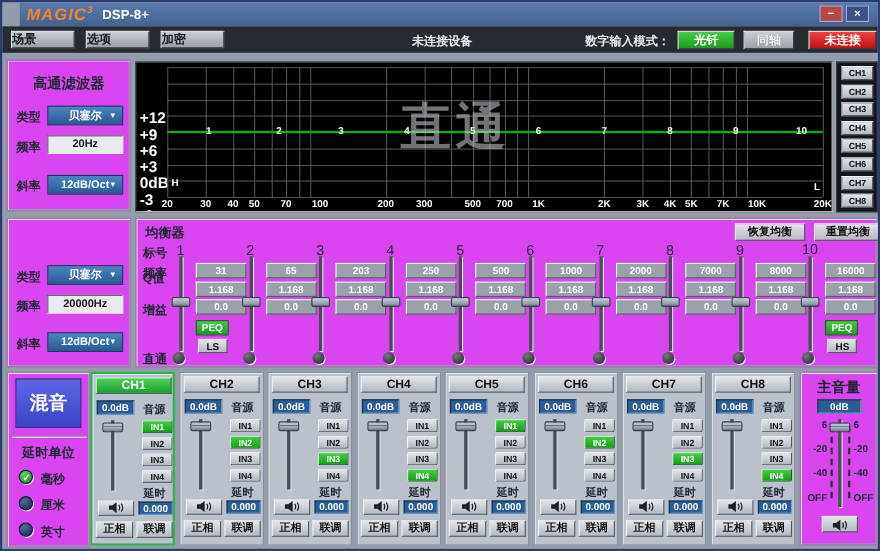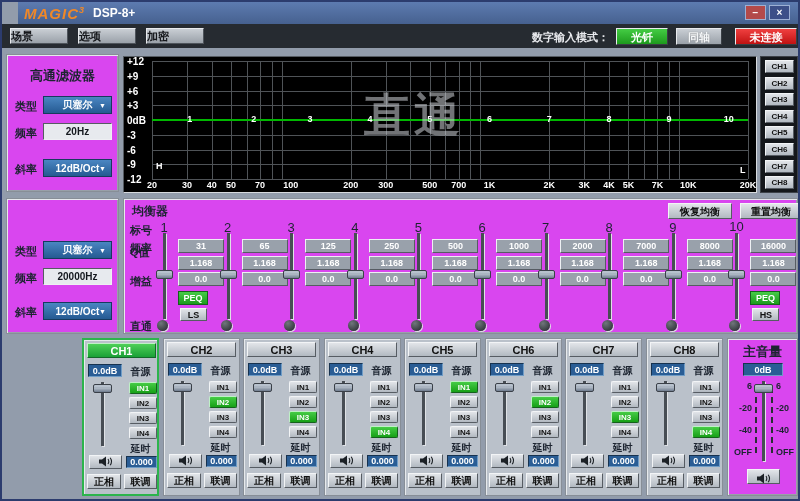--- a/index.html
+++ b/index.html
@@ -117,6 +117,7 @@
     <div class="menubtn" style="left:8px">场景</div>
     <div class="menubtn" style="left:76px">选项</div>
     <div class="menubtn" style="left:144px">加密</div>
+    <div class="tb-status">未连接设备</div>
     <div class="tb-mode">数字输入模式：</div>
     <div class="modebtn optical">光钎</div>
     <div class="modebtn coaxial">同轴</div>

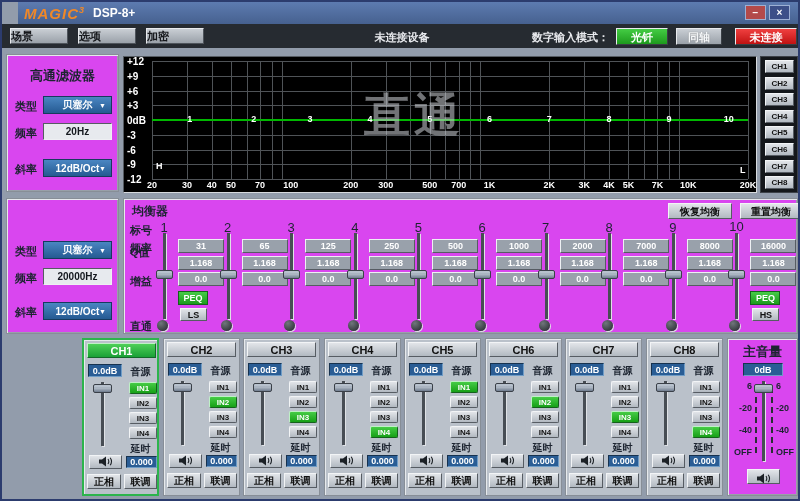--- a/index.html
+++ b/index.html
@@ -50,7 +50,7 @@
     border:1px solid; border-color:#555b62 #d7dade #d7dade #555b62; overflow:hidden; }
   .gh,.gv { position:absolute; background:#4f5357; }
   .gh { height:1px; } .gv { width:1px; }
-  .ylab { position:absolute; left:3px; color:#fff; font-size:10px; font-weight:bold; }
+  .ylab { position:absolute; left:3px; color:#fff; font-size:14px; font-weight:bold;margin-top:43px; }
   .xlab { position:absolute; width:24px; text-align:center; color:#fff; font-size:9px; font-weight:bold; }
   .gline { position:absolute; height:2px; background:#00b800; }
   .gpt { position:absolute; width:12px; text-align:center; color:#fff; font-size:9px; font-weight:bold; }

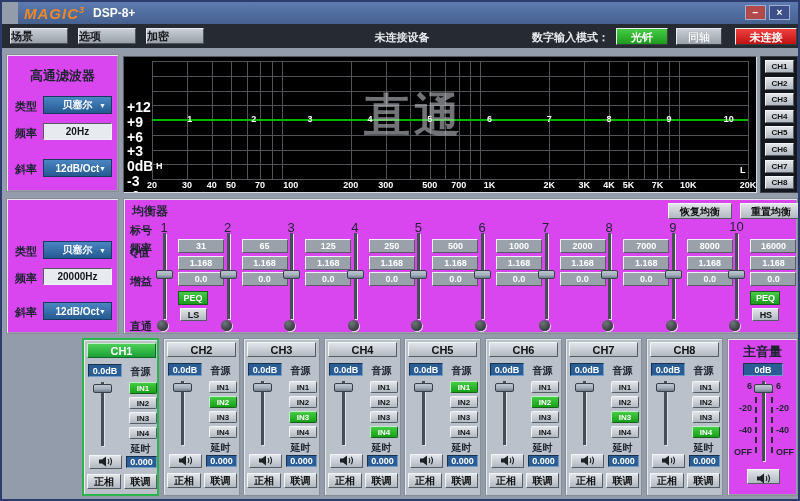--- a/index.html
+++ b/index.html
@@ -272,7 +272,7 @@
       <div class="eqnum" style="left: 155.2px; top: 21px;">3</div>
       <div class="track" style="left: 166.2px; top: 34px; height: 86px;"></div>
       <div class="handle" style="left: 159.2px; top: 71px;"></div>
-      <div class="valbox" style="left: 181.2px; top: 40px;">125</div>
+      <div class="valbox" style="left: 181.2px; top: 40px;">203</div>
       <div class="valbox" style="left: 181.2px; top: 57px;">1.168</div>
       <div class="valbox" style="left: 181.2px; top: 73px;">0.0</div>
       <div class="dot" style="left: 160.2px; top: 121px;"></div>

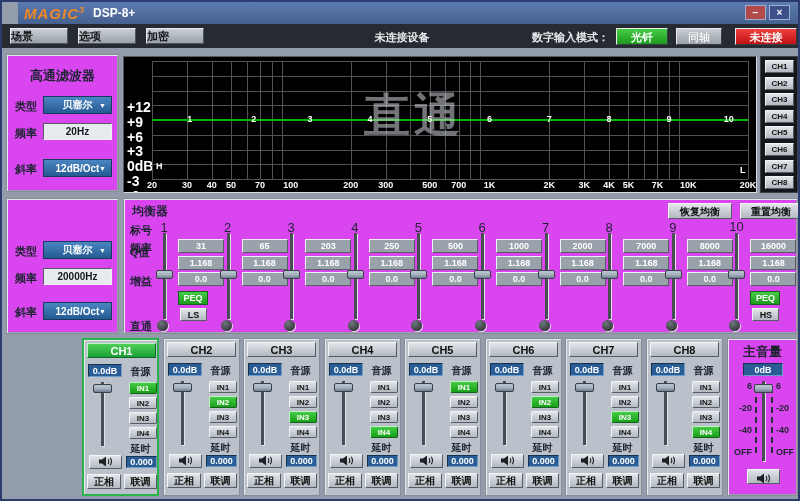--- a/index.html
+++ b/index.html
@@ -329,6 +329,17 @@
       <div class="dot" style="left: 605.4px; top: 121px;"></div>
     </div>
 
+  <div class="panel" style="left:4px;top:336px;width:76px;height:160px">
+    <div class="mixbtn">混音</div>
+    <div class="hdiv"></div>
+    <div class="ptitle" style="top:64px;font-size:12px">延时单位</div>
+    <div class="radio sel" style="left:10px;top:88px"></div>
+    <span class="lbl" style="left:30px;top:89px">毫秒</span>
+    <div class="radio" style="left:10px;top:112px"></div>
+    <span class="lbl" style="left:30px;top:113px">厘米</span>
+    <div class="radio" style="left:10px;top:136px"></div>
+    <span class="lbl" style="left:30px;top:137px">英寸</span>
+  </div>
 
   <div id="strips">
       <div class="strip active" style="left: 80px;">

